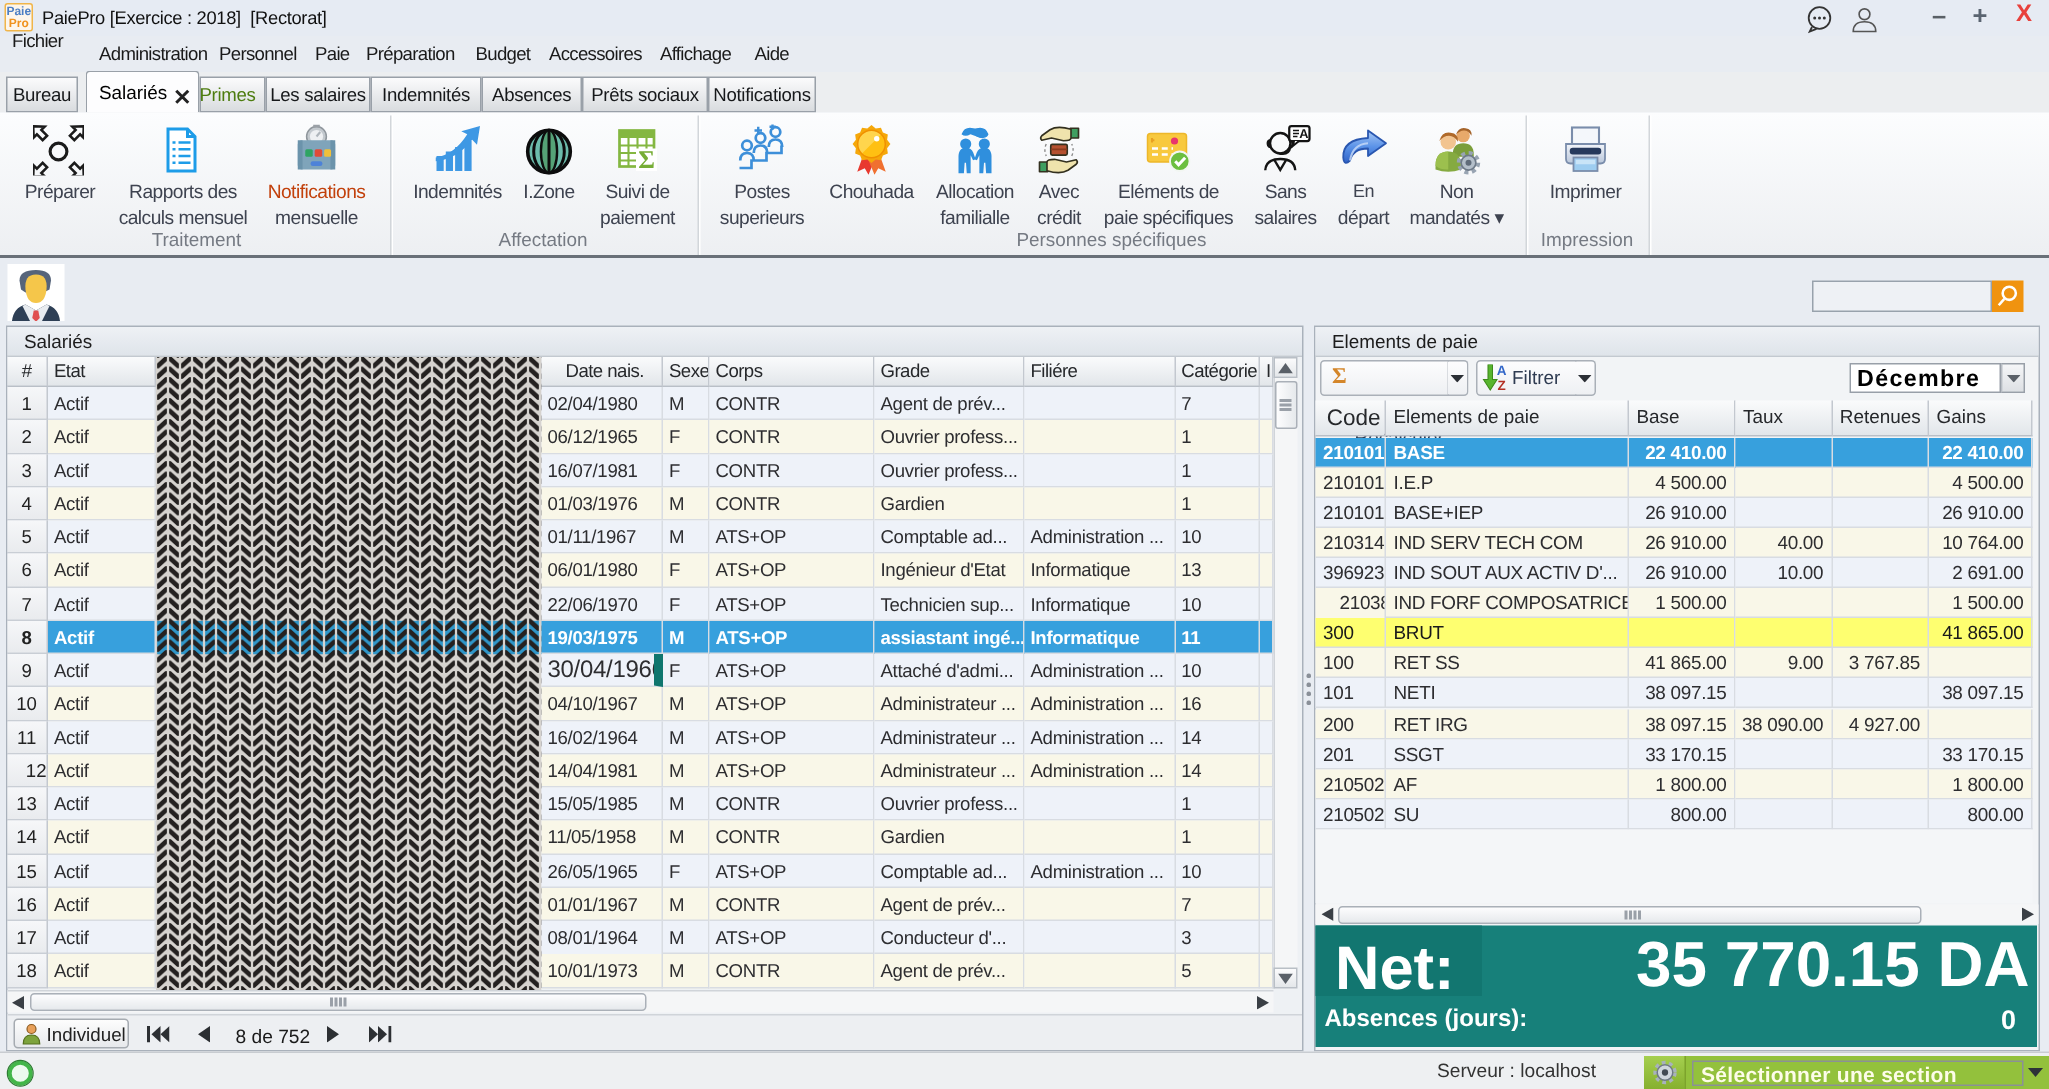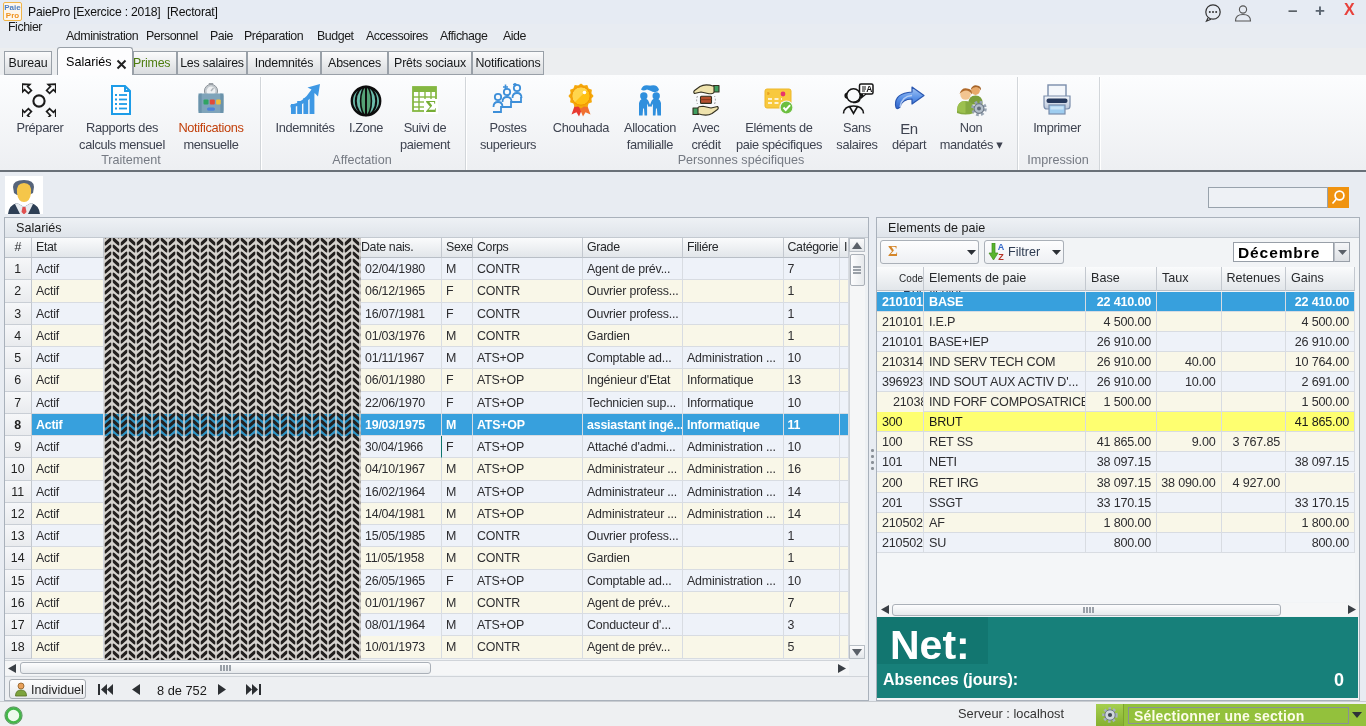--- a/index.html
+++ b/index.html
@@ -240,7 +240,7 @@
 <path d="M20 4 L32 12.5 L20 21 L20 16 Q10 16 8 24 Q4 28 3.5 22 Q3 10 20 9 Z" fill="url(#dg)" stroke="#2a57b0" stroke-width="1.2" stroke-linejoin="round"></path>
 <path d="M8 24 Q10 13 20 12.5" fill="none" stroke="#cadcf8" stroke-width="1.4" opacity="0.8"></path>
     </svg>
-<div class="tx" style="left:819px;top:120px;width:180px;text-align:center;font-size:15px;color:#3e4350;letter-spacing:-0.35px;">En</div>
+<div class="tx" style="left:819px;top:120px;width:180px;text-align:center;font-size:12px;color:#3e4350;letter-spacing:-0.35px;">En</div>
 <div class="tx" style="left:819px;top:137px;width:180px;text-align:center;font-size:12.8px;color:#3e4350;letter-spacing:-0.35px;">départ</div>
 <svg class="abs" style="left:954px;top:83px;" width="34" height="34" viewBox="0 0 34 34">
       <circle cx="21.5" cy="7.5" r="4.4" fill="#e8a96a"></circle>

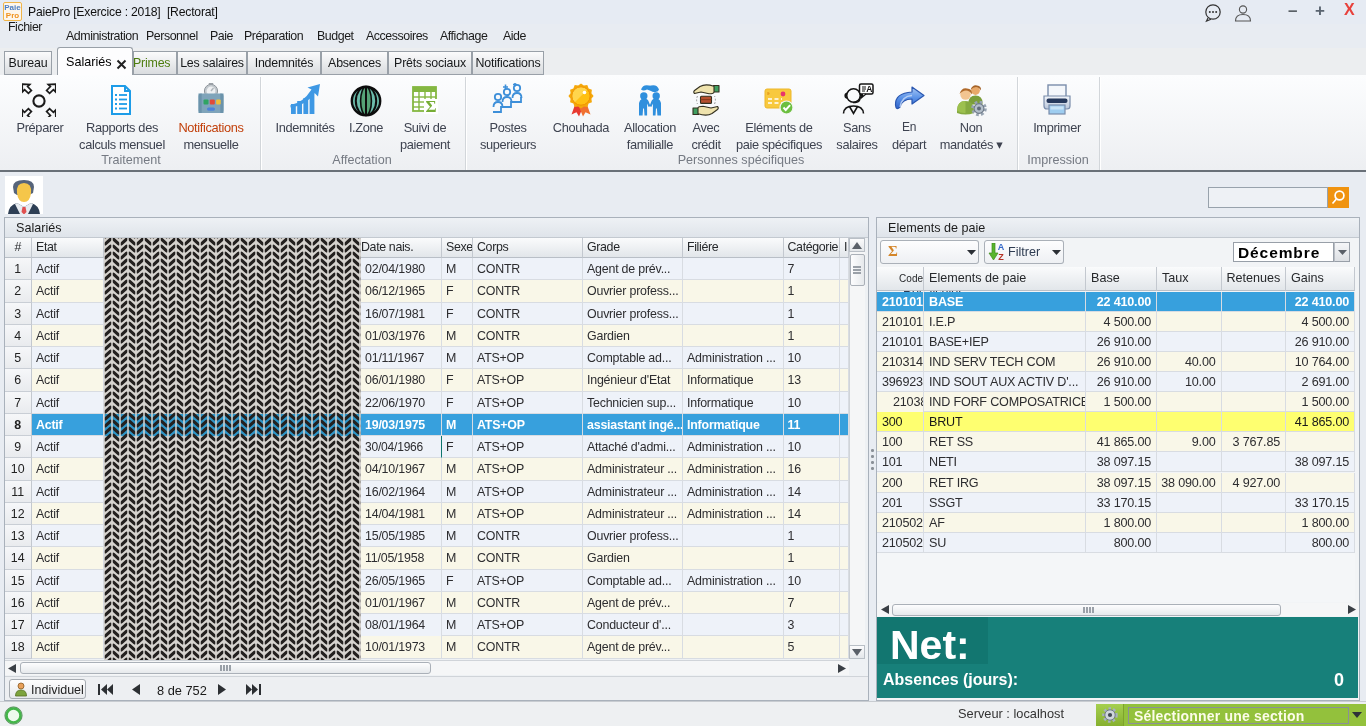--- a/index.html
+++ b/index.html
@@ -290,7 +290,7 @@
 <div class="abs" style="left:4.5px;top:238px;width:27.5px;height:20px;background:linear-gradient(#fafbfc,#e2e6ea);border-right:1px solid #c3c8cf;border-bottom:1px solid #b9bfc7;font-size:12.4px;color:#26282b;letter-spacing:-0.35px;text-align:center;line-height:19px;overflow:hidden;white-space:nowrap;">#</div>
 <div class="abs" style="left:32px;top:238px;width:72px;height:20px;background:linear-gradient(#fafbfc,#e2e6ea);border-right:1px solid #c3c8cf;border-bottom:1px solid #b9bfc7;font-size:12.4px;color:#26282b;letter-spacing:-0.35px;text-align:left;padding-left:4px;line-height:19px;overflow:hidden;white-space:nowrap;">Etat</div>
 <div class="abs" style="left:104px;top:238px;width:257px;height:20px;background:linear-gradient(#fafbfc,#e2e6ea);border-right:1px solid #c3c8cf;border-bottom:1px solid #b9bfc7;font-size:12.4px;color:#26282b;letter-spacing:-0.35px;text-align:left;padding-left:4px;line-height:19px;overflow:hidden;white-space:nowrap;"></div>
-<div class="abs" style="left:361px;top:238px;width:81px;height:20px;background:linear-gradient(#fafbfc,#e2e6ea);border-right:1px solid #c3c8cf;border-bottom:1px solid #b9bfc7;font-size:12.4px;color:#26282b;letter-spacing:-0.35px;text-align:left;padding-left:0;line-height:19px;overflow:hidden;white-space:nowrap;">Date nais.</div>
+<div class="abs" style="left:361px;top:238px;width:81px;height:20px;background:linear-gradient(#fafbfc,#e2e6ea);border-right:1px solid #c3c8cf;border-bottom:1px solid #b9bfc7;font-size:12.4px;color:#26282b;letter-spacing:-0.35px;text-align:left;padding-left:16px;line-height:19px;overflow:hidden;white-space:nowrap;">Date nais.</div>
 <div class="abs" style="left:442px;top:238px;width:31px;height:20px;background:linear-gradient(#fafbfc,#e2e6ea);border-right:1px solid #c3c8cf;border-bottom:1px solid #b9bfc7;font-size:12.4px;color:#26282b;letter-spacing:-0.35px;text-align:left;padding-left:4px;line-height:19px;overflow:hidden;white-space:nowrap;">Sexe</div>
 <div class="abs" style="left:473px;top:238px;width:110px;height:20px;background:linear-gradient(#fafbfc,#e2e6ea);border-right:1px solid #c3c8cf;border-bottom:1px solid #b9bfc7;font-size:12.4px;color:#26282b;letter-spacing:-0.35px;text-align:left;padding-left:4px;line-height:19px;overflow:hidden;white-space:nowrap;">Corps</div>
 <div class="abs" style="left:583px;top:238px;width:100px;height:20px;background:linear-gradient(#fafbfc,#e2e6ea);border-right:1px solid #c3c8cf;border-bottom:1px solid #b9bfc7;font-size:12.4px;color:#26282b;letter-spacing:-0.35px;text-align:left;padding-left:4px;line-height:19px;overflow:hidden;white-space:nowrap;">Grade</div>

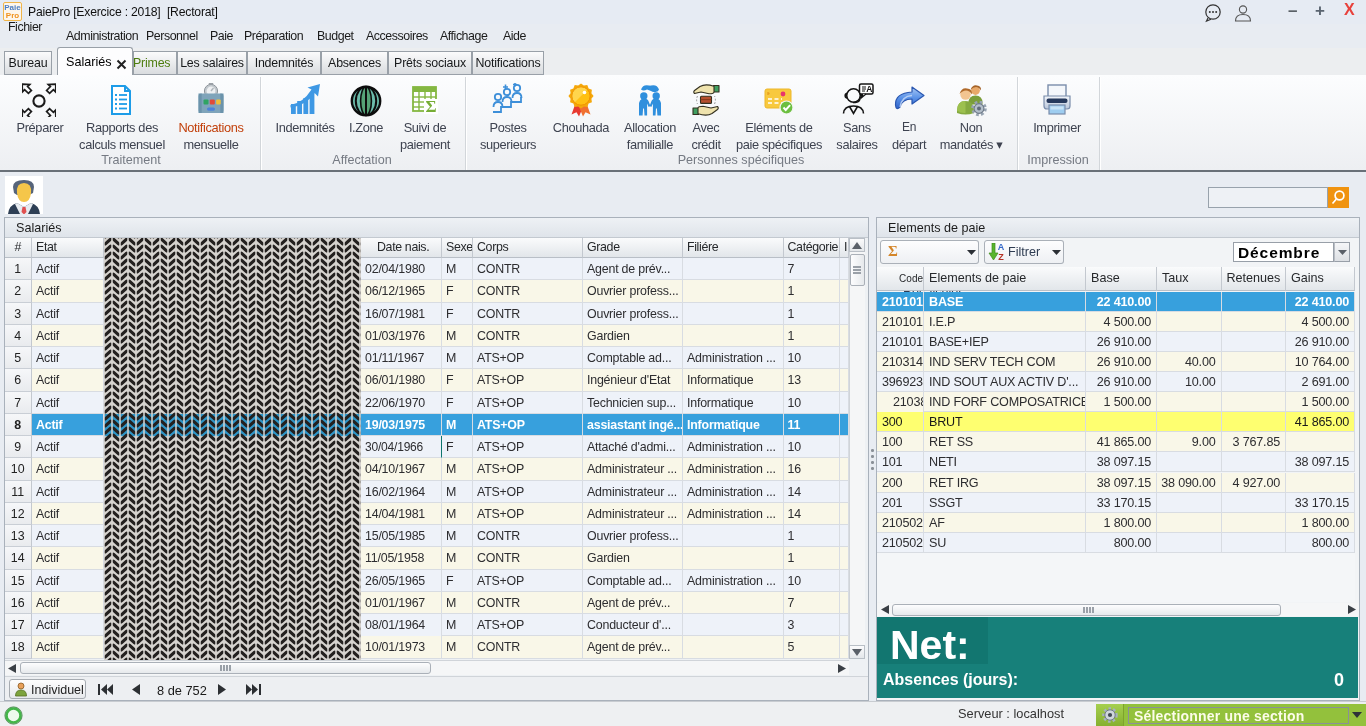--- a/index.html
+++ b/index.html
@@ -557,7 +557,7 @@
 <svg class="abs" style="left:1337.5px;top:250px;" width="9" height="5">
       <path d="M0 0 L9 0 L4.5 5 Z" fill="#5a6068"></path>
     </svg>
-<div class="abs" style="left:877px;top:267px;width:47px;height:24px;background:linear-gradient(#fafbfc,#e2e6ea);border-right:1px solid #c3c8cf;border-bottom:1px solid #b9bfc7;font-size:10px;color:#26282b;text-align:right;padding-left:5px;line-height:23px;overflow:hidden;white-space:nowrap;">Code</div>
+<div class="abs" style="left:877px;top:267px;width:47px;height:24px;background:linear-gradient(#fafbfc,#e2e6ea);border-right:1px solid #c3c8cf;border-bottom:1px solid #b9bfc7;font-size:15px;color:#26282b;text-align:center;padding-left:5px;line-height:23px;overflow:hidden;white-space:nowrap;">Code</div>
 <div class="abs" style="left:924px;top:267px;width:162px;height:24px;background:linear-gradient(#fafbfc,#e2e6ea);border-right:1px solid #c3c8cf;border-bottom:1px solid #b9bfc7;font-size:12.6px;color:#26282b;text-align:left;padding-left:5px;line-height:23px;overflow:hidden;white-space:nowrap;">Elements de paie</div>
 <div class="abs" style="left:1086px;top:267px;width:71px;height:24px;background:linear-gradient(#fafbfc,#e2e6ea);border-right:1px solid #c3c8cf;border-bottom:1px solid #b9bfc7;font-size:12.6px;color:#26282b;text-align:left;padding-left:5px;line-height:23px;overflow:hidden;white-space:nowrap;">Base</div>
 <div class="abs" style="left:1157px;top:267px;width:64.5px;height:24px;background:linear-gradient(#fafbfc,#e2e6ea);border-right:1px solid #c3c8cf;border-bottom:1px solid #b9bfc7;font-size:12.6px;color:#26282b;text-align:left;padding-left:5px;line-height:23px;overflow:hidden;white-space:nowrap;">Taux</div>

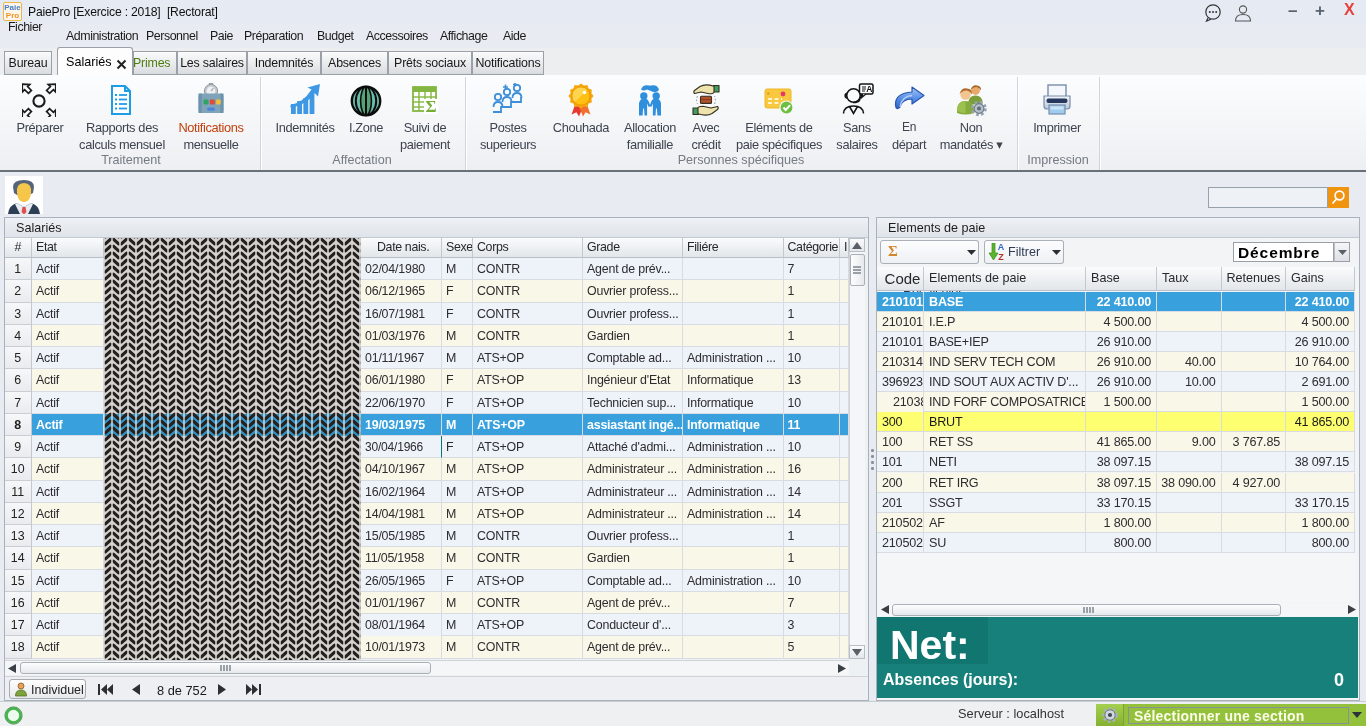--- a/index.html
+++ b/index.html
@@ -371,7 +371,7 @@
 <div class="abs" style="left:840px;top:413.8px;width:9px;height:22.26px;background:#37a0dd;border-right:1px solid #d8dce2;border-bottom:1px solid #d8dce2;font-size:12.4px;font-weight:bold;color:#fff;letter-spacing:-0.2px;padding-left:4px;line-height:22.3px;overflow:hidden;white-space:nowrap;"></div>
 <div class="abs" style="left:4.5px;top:436.1px;width:27.5px;height:22.26px;background:linear-gradient(#f6f7f9,#e9ebee);border-right:1px solid #c3c8cf;border-bottom:1px solid #c9ced5;font-size:12.4px;font-weight:normal;color:#222;text-align:center;line-height:22.3px;">9</div>
 <div class="abs" style="left:32px;top:436.1px;width:72px;height:22.26px;background:#eef2f9;border-right:1px solid #d8dce2;border-bottom:1px solid #d8dce2;font-size:12.4px;font-weight:normal;color:#2d2d30;letter-spacing:-0.2px;padding-left:4px;line-height:22.3px;overflow:hidden;white-space:nowrap;">Actif</div>
-<div class="abs" style="left:361px;top:436.1px;width:81px;height:22.26px;background:#eef2f9;border-right:1px solid #0f766e;border-bottom:1px solid #d8dce2;font-size:12px;font-weight:normal;color:#2d2d30;letter-spacing:-0.2px;padding-left:4px;line-height:22.3px;overflow:hidden;white-space:nowrap;">30/04/1966</div>
+<div class="abs" style="left:361px;top:436.1px;width:81px;height:22.26px;background:#eef2f9;border-right:6px solid #0f766e;border-bottom:1px solid #d8dce2;font-size:16px;font-weight:normal;color:#2d2d30;letter-spacing:-0.2px;padding-left:4px;line-height:22.3px;overflow:hidden;white-space:nowrap;">30/04/1966</div>
 <div class="abs" style="left:442px;top:436.1px;width:31px;height:22.26px;background:#eef2f9;border-right:1px solid #d8dce2;border-bottom:1px solid #d8dce2;font-size:12.4px;font-weight:normal;color:#2d2d30;letter-spacing:-0.2px;padding-left:4px;line-height:22.3px;overflow:hidden;white-space:nowrap;">F</div>
 <div class="abs" style="left:473px;top:436.1px;width:110px;height:22.26px;background:#eef2f9;border-right:1px solid #d8dce2;border-bottom:1px solid #d8dce2;font-size:12.4px;font-weight:normal;color:#2d2d30;letter-spacing:-0.2px;padding-left:4px;line-height:22.3px;overflow:hidden;white-space:nowrap;">ATS+OP</div>
 <div class="abs" style="left:583px;top:436.1px;width:100px;height:22.26px;background:#eef2f9;border-right:1px solid #d8dce2;border-bottom:1px solid #d8dce2;font-size:12.4px;font-weight:normal;color:#2d2d30;letter-spacing:-0.2px;padding-left:4px;line-height:22.3px;overflow:hidden;white-space:nowrap;">Attaché d'admi...</div>

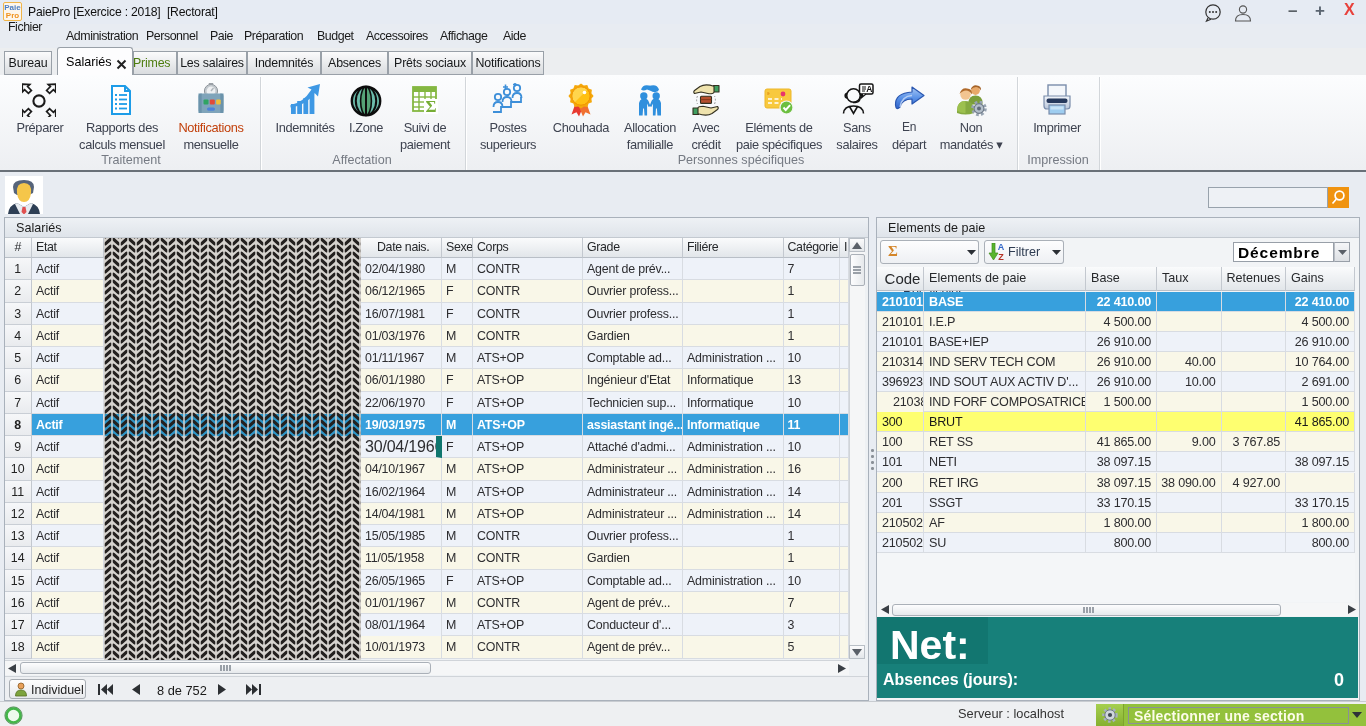--- a/index.html
+++ b/index.html
@@ -396,7 +396,7 @@
 <div class="abs" style="left:683px;top:480.6px;width:100.5px;height:22.26px;background:#eef2f9;border-right:1px solid #d8dce2;border-bottom:1px solid #d8dce2;font-size:12.4px;font-weight:normal;color:#2d2d30;letter-spacing:-0.2px;padding-left:4px;line-height:22.3px;overflow:hidden;white-space:nowrap;">Administration ...</div>
 <div class="abs" style="left:783.5px;top:480.6px;width:56.5px;height:22.26px;background:#eef2f9;border-right:1px solid #d8dce2;border-bottom:1px solid #d8dce2;font-size:12.4px;font-weight:normal;color:#2d2d30;letter-spacing:-0.2px;padding-left:4px;line-height:22.3px;overflow:hidden;white-space:nowrap;">14</div>
 <div class="abs" style="left:840px;top:480.6px;width:9px;height:22.26px;background:#eef2f9;border-right:1px solid #d8dce2;border-bottom:1px solid #d8dce2;font-size:12.4px;font-weight:normal;color:#2d2d30;letter-spacing:-0.2px;padding-left:4px;line-height:22.3px;overflow:hidden;white-space:nowrap;"></div>
-<div class="abs" style="left:4.5px;top:502.9px;width:27.5px;height:22.26px;background:linear-gradient(#f6f7f9,#e9ebee);border-right:1px solid #c3c8cf;border-bottom:1px solid #c9ced5;font-size:12.4px;font-weight:normal;color:#222;text-align:center;line-height:22.3px;">12</div>
+<div class="abs" style="left:4.5px;top:502.9px;width:27.5px;height:22.26px;background:linear-gradient(#f6f7f9,#e9ebee);border-right:1px solid #c3c8cf;border-bottom:1px solid #c9ced5;font-size:12.4px;font-weight:normal;color:#222;text-align:right;line-height:22.3px;">12</div>
 <div class="abs" style="left:32px;top:502.9px;width:72px;height:22.26px;background:#f9f7e8;border-right:1px solid #d8dce2;border-bottom:1px solid #d8dce2;font-size:12.4px;font-weight:normal;color:#2d2d30;letter-spacing:-0.2px;padding-left:4px;line-height:22.3px;overflow:hidden;white-space:nowrap;">Actif</div>
 <div class="abs" style="left:361px;top:502.9px;width:81px;height:22.26px;background:#f9f7e8;border-right:1px solid #d8dce2;border-bottom:1px solid #d8dce2;font-size:12.4px;font-weight:normal;color:#2d2d30;letter-spacing:-0.2px;padding-left:4px;line-height:22.3px;overflow:hidden;white-space:nowrap;">14/04/1981</div>
 <div class="abs" style="left:442px;top:502.9px;width:31px;height:22.26px;background:#f9f7e8;border-right:1px solid #d8dce2;border-bottom:1px solid #d8dce2;font-size:12.4px;font-weight:normal;color:#2d2d30;letter-spacing:-0.2px;padding-left:4px;line-height:22.3px;overflow:hidden;white-space:nowrap;">M</div>

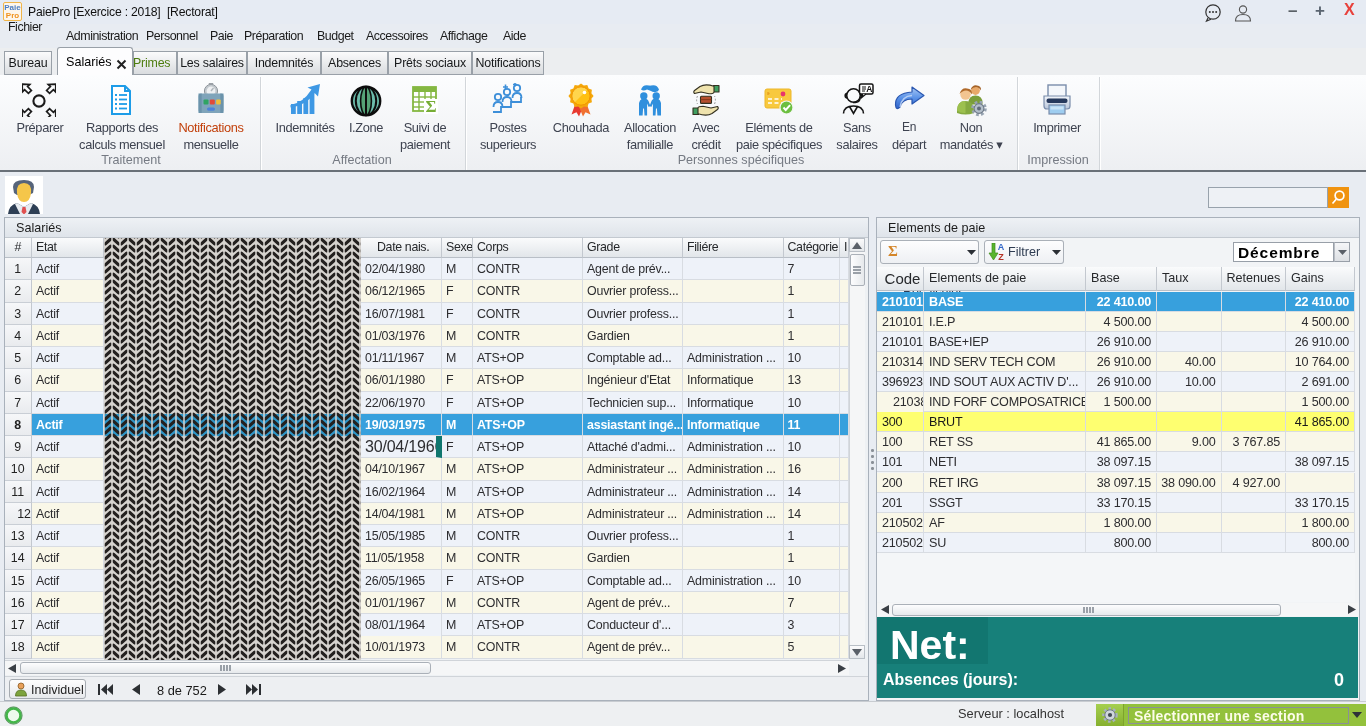--- a/index.html
+++ b/index.html
@@ -654,6 +654,7 @@
 <div class="abs" style="left:877px;top:617px;width:481px;height:81px;background:#17807a;"></div>
 <div class="abs" style="left:877px;top:617px;width:111px;height:47px;background:#127670;"></div>
 <div class="tx" style="left:890px;top:622px;font:bold 41px 'Liberation Sans';color:#fff;">Net:</div>
+<div class="tx" style="right:13px;top:620px;font:bold 42.5px 'Liberation Sans';color:#fff;">35 770.15 DA</div>
 <div class="tx" style="left:883px;top:671px;font:bold 16px 'Liberation Sans';color:#fff;">Absences (jours):</div>
 <div class="tx" style="right:22px;top:670px;font:bold 18px 'Liberation Sans';color:#fff;">0</div>
 <div class="abs" style="left:0;top:701px;width:1366px;height:25px;background:#eef0f2;border-top:1px solid #c8ccd1;"></div>

